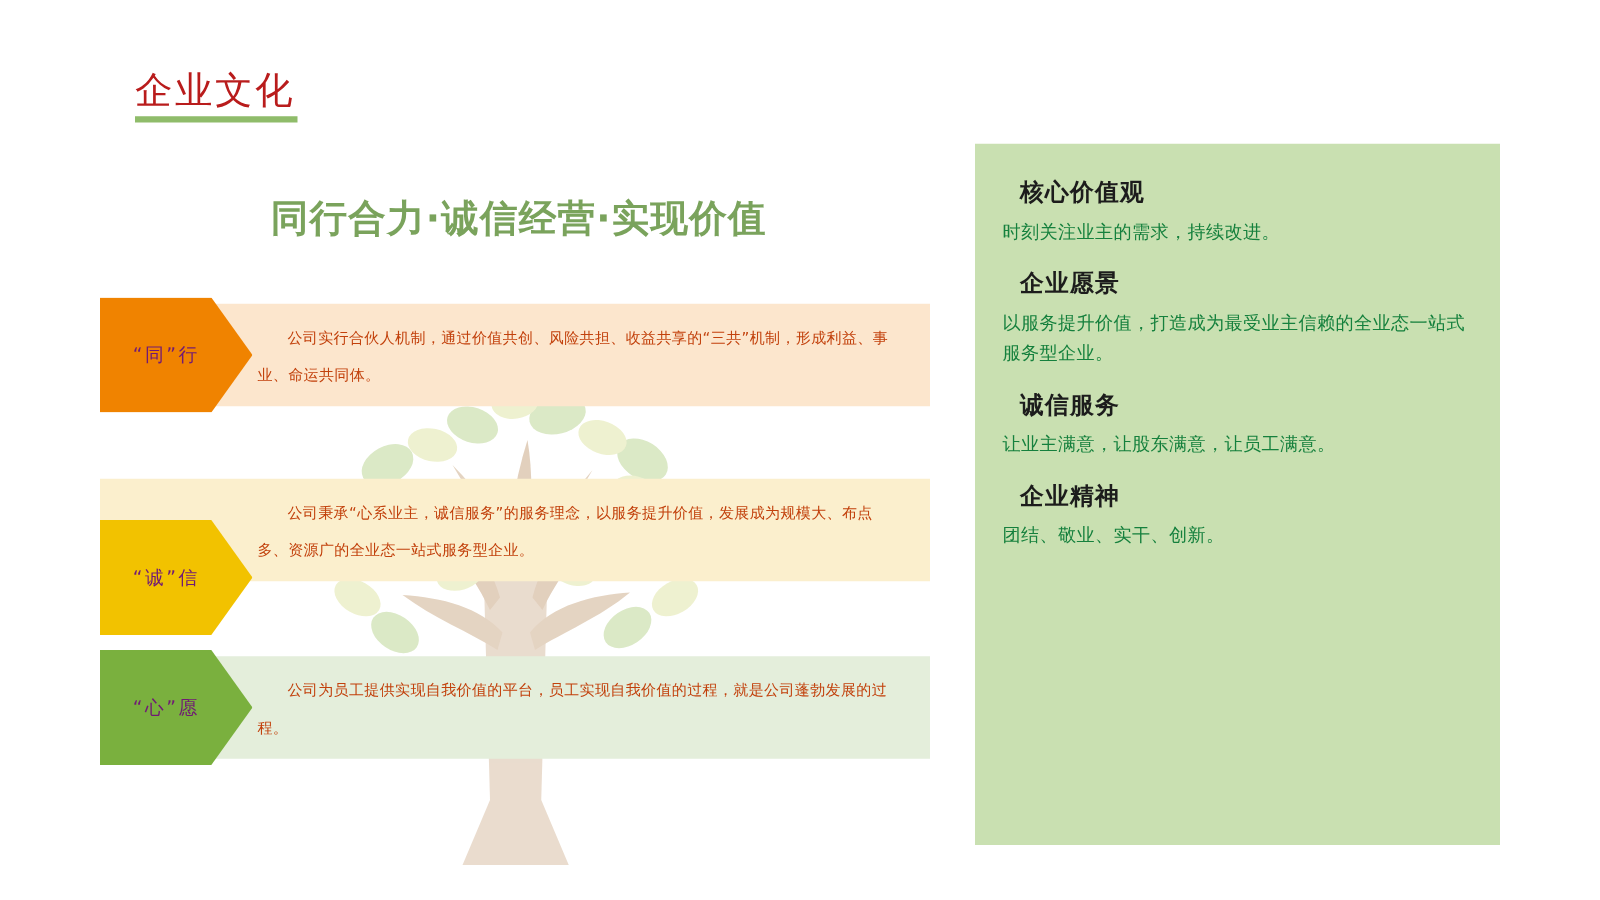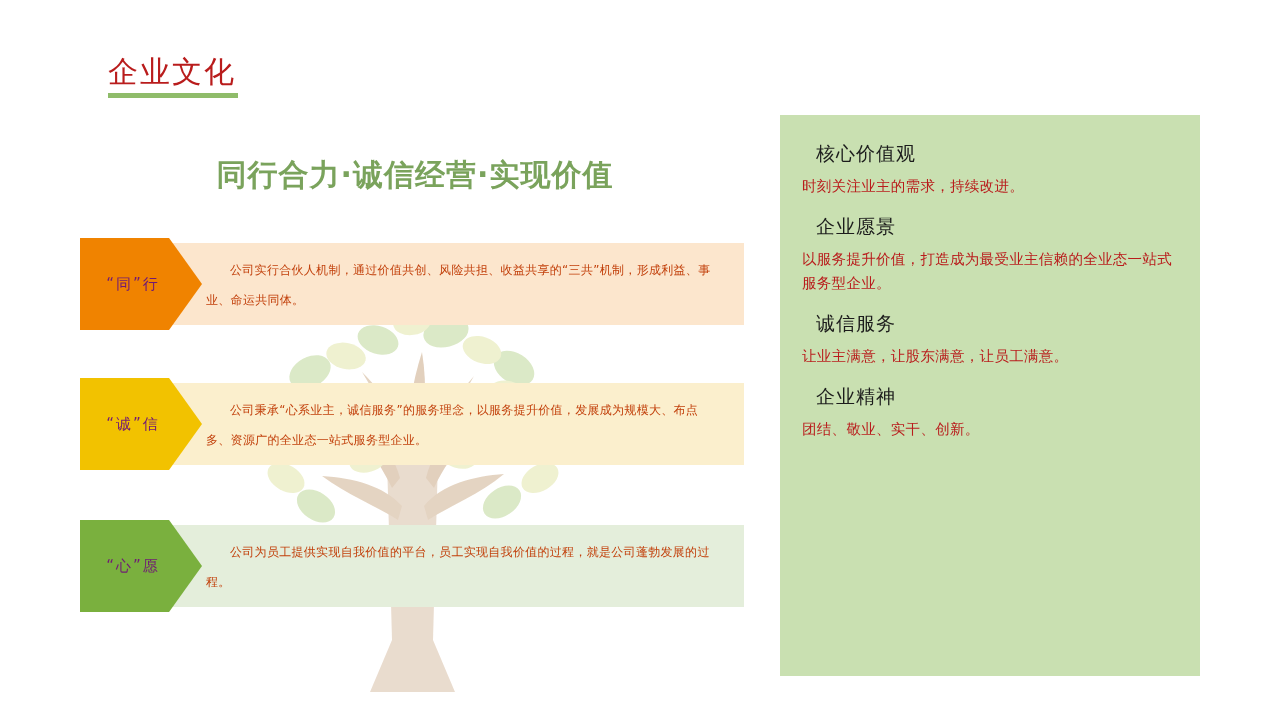--- a/index.html
+++ b/index.html
@@ -124,7 +124,7 @@
   .panel-block { margin-bottom: 4px; }
   .panel-heading {
     font-size: 19px;
-    font-weight: normal;
+    font-weight: bold;
     color: #1c1c1c;
     letter-spacing: 1px;
     margin-left: 14px;

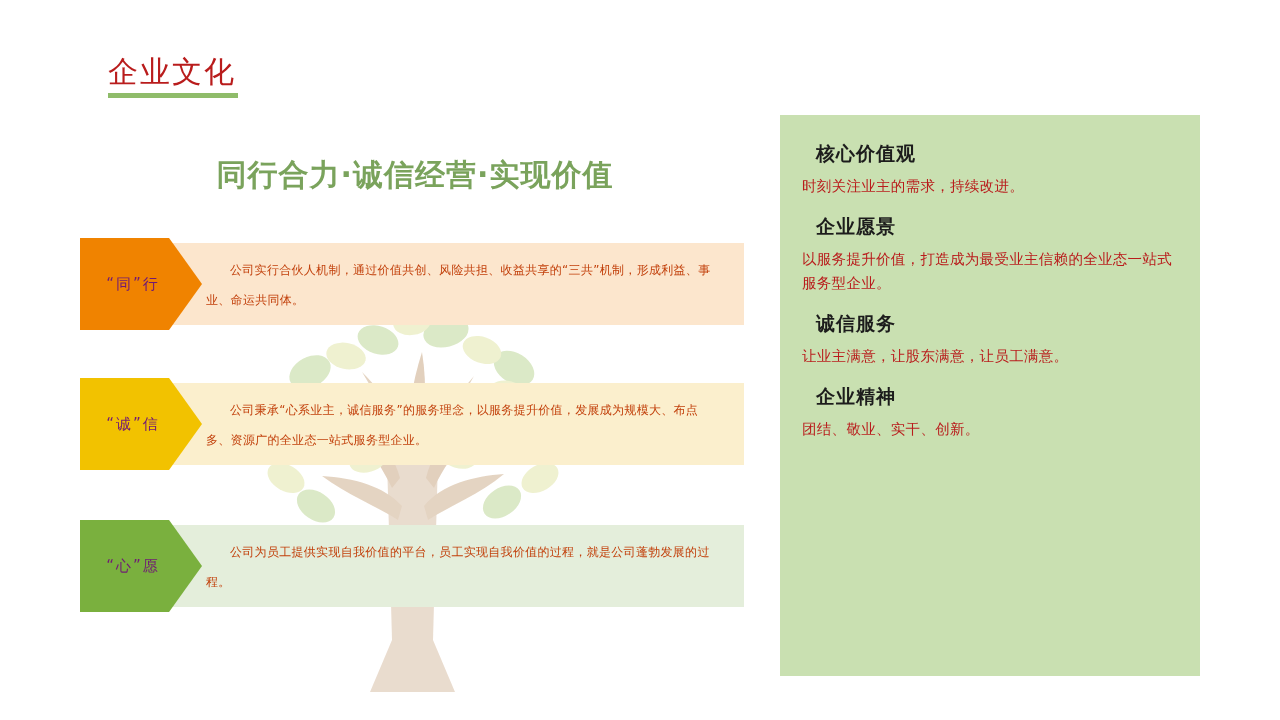--- a/index.html
+++ b/index.html
@@ -133,7 +133,7 @@
   .panel-body {
     font-size: 14.5px;
     line-height: 24px;
-    color: #b91c1c;
+    color: #15803d;
     letter-spacing: 0.3px;
     margin-bottom: 16px;
   }

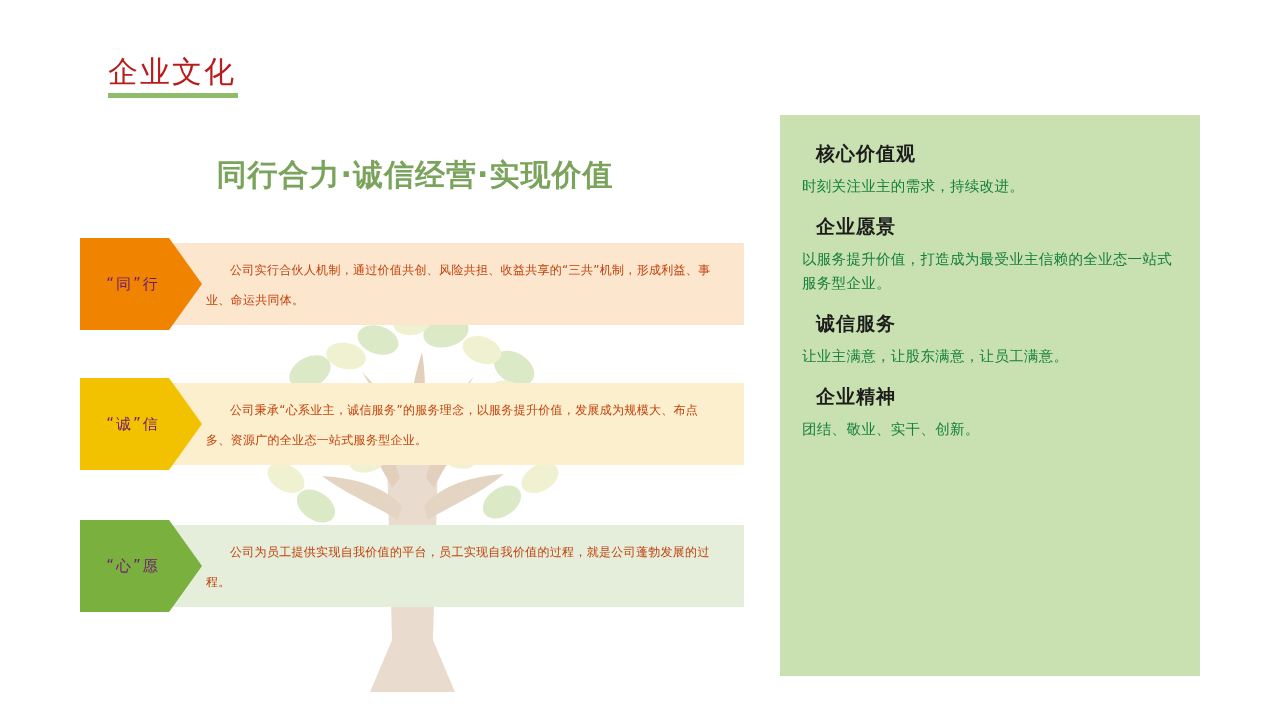--- a/index.html
+++ b/index.html
@@ -94,7 +94,7 @@
     box-sizing: border-box;
   }
   #hex-0 { background: #f08300; }
-  #hex-1 { background: #f2c200; }
+  #hex-1 { background: #f2c200; margin-top: 38px; }
   #hex-2 { background: #7ab03e; }
 
   .row-text {

